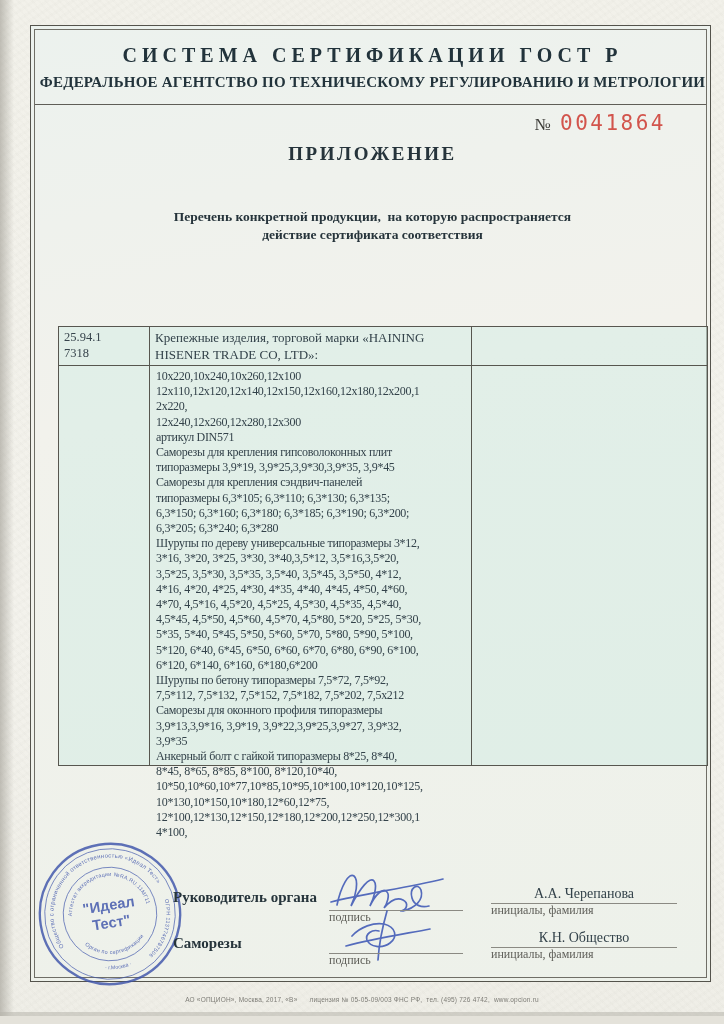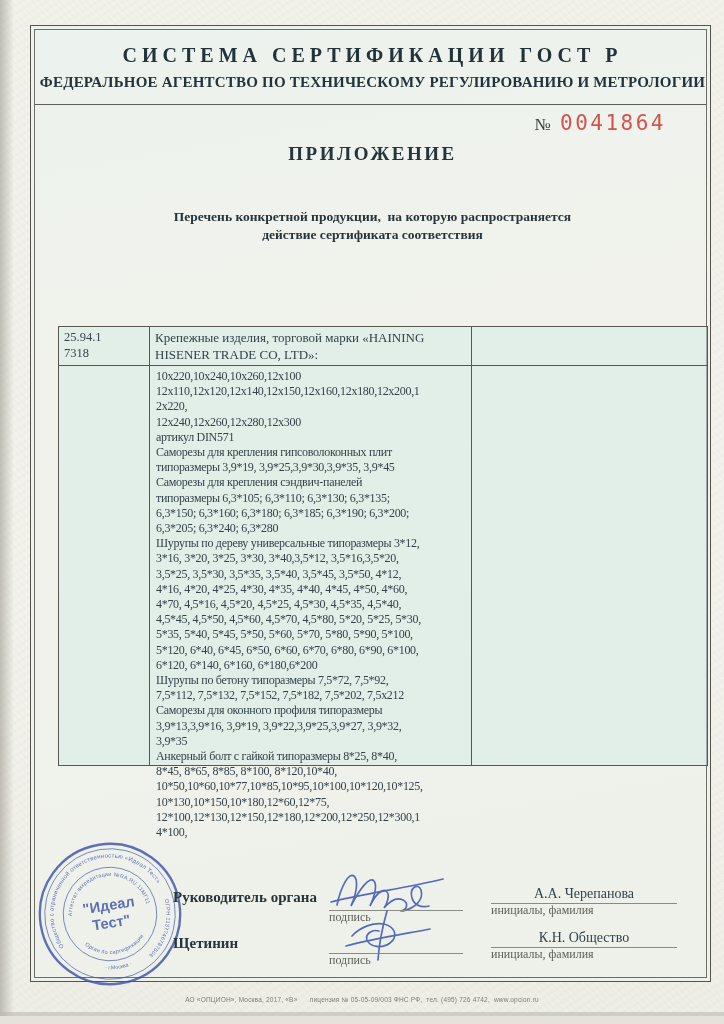--- a/index.html
+++ b/index.html
@@ -196,7 +196,7 @@
     <div class="sig-caption">инициалы, фамилия</div>
   </div>
 
-  <div class="abs sig-label" style="left:142px;top:909px">Щетинин</div>
+  <div class="abs sig-label" style="left:142px;top:909px">Саморезы</div>
 
   <svg class="abs" style="left:303px;top:880px" width="120" height="55" viewBox="0 0 120 55">
     <g fill="none" stroke="#3a54b4" stroke-width="1.7" stroke-linecap="round" opacity="0.85">

